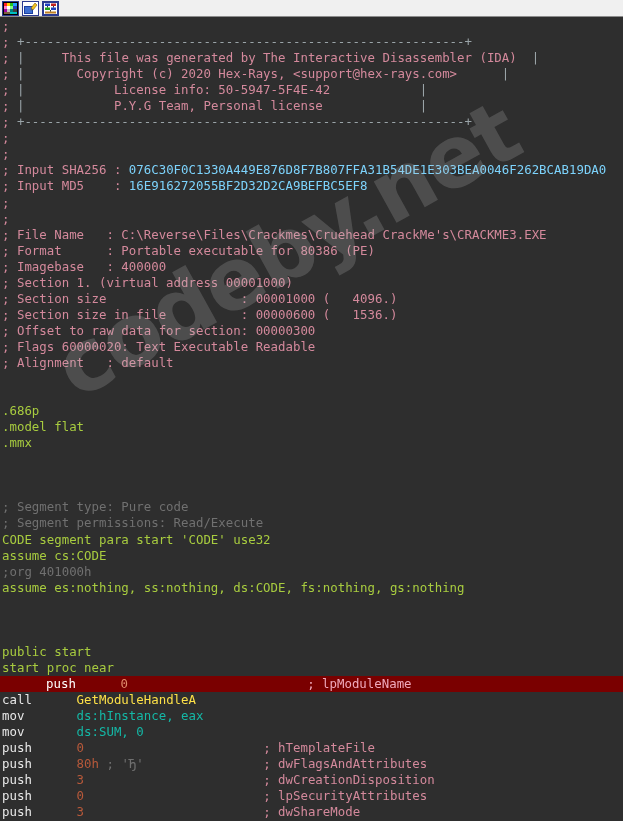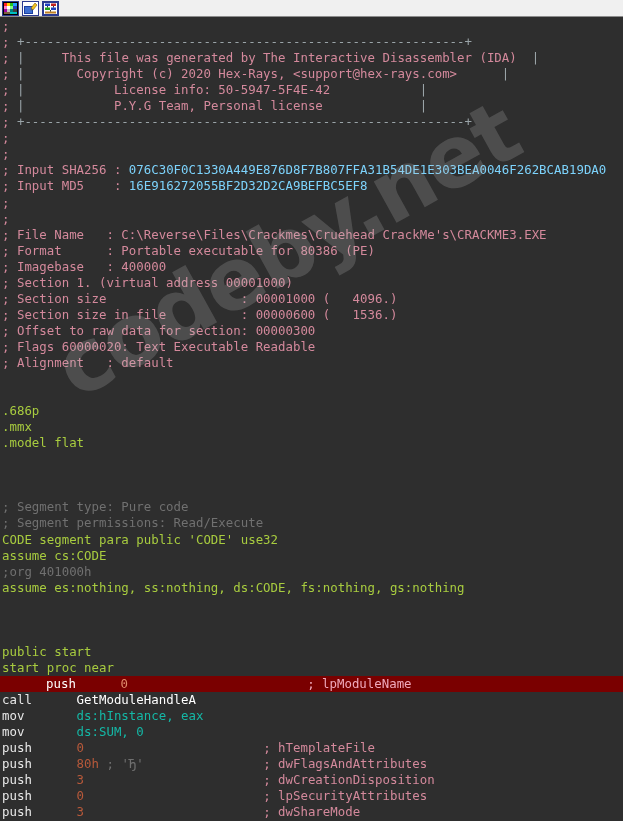--- a/index.html
+++ b/index.html
@@ -163,8 +163,8 @@
   <div class="line">&nbsp;</div>
 
   <div class="line"><span class="dirv">.686p</span></div>
+  <div class="line"><span class="dirv">.model flat</span></div>
   <div class="line"><span class="dirv">.mmx</span></div>
-  <div class="line"><span class="dirv">.model flat</span></div>
 
   <div class="line">&nbsp;</div>
   <div class="line">&nbsp;</div>

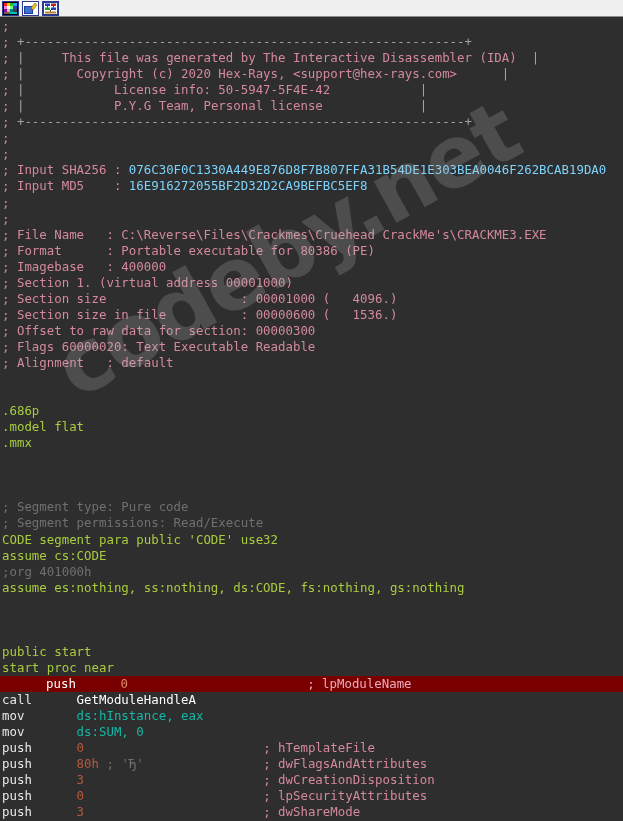--- a/index.html
+++ b/index.html
@@ -172,7 +172,7 @@
 
   <div class="line"><span class="cmtdim">; Segment type: Pure code</span></div>
   <div class="line"><span class="cmtdim">; Segment permissions: Read/Execute</span></div>
-  <div class="line"><span class="dirv">CODE segment para public 'CODE' use32</span></div>
+  <div class="line"><span class="dirv">CODE segment para start 'CODE' use32</span></div>
   <div class="line"><span class="dirv">assume cs:CODE</span></div>
   <div class="line"><span class="cmtdim">;org 401000h</span></div>
   <div class="line"><span class="dirv">assume es:nothing, ss:nothing, ds:CODE, fs:nothing, gs:nothing</span></div>

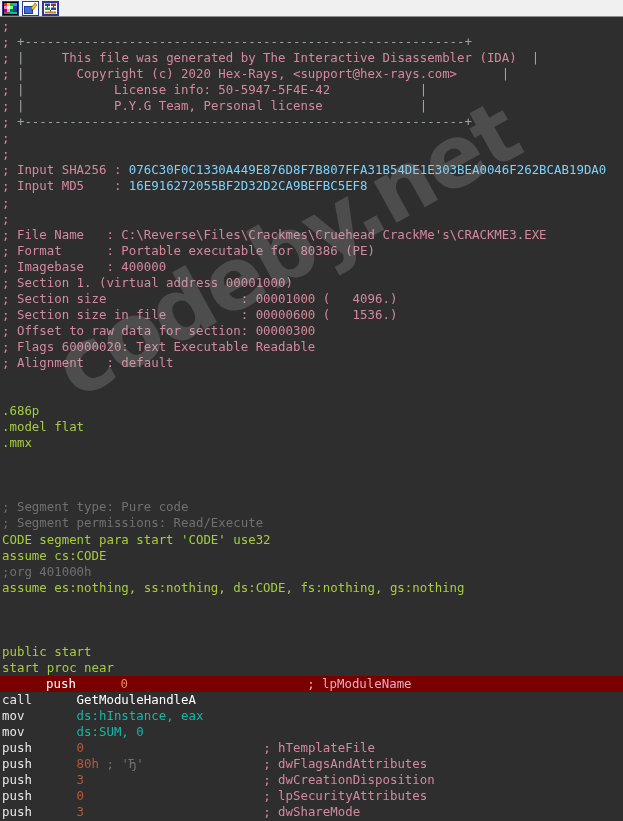--- a/index.html
+++ b/index.html
@@ -56,7 +56,7 @@
   .kw     { color:#e8e8e8; }      
   .num    { color:#b8593a; }      
   .num2   { color:#7dd3fc; }
-  .fn     { color:#ffffff; }      
+  .fn     { color:#fde047; }      
   .reg    { color:#14b8a6; }      
   .hlcmt  { color:#f0a9bc; }
   .hlkw   { color:#ffffff; }

